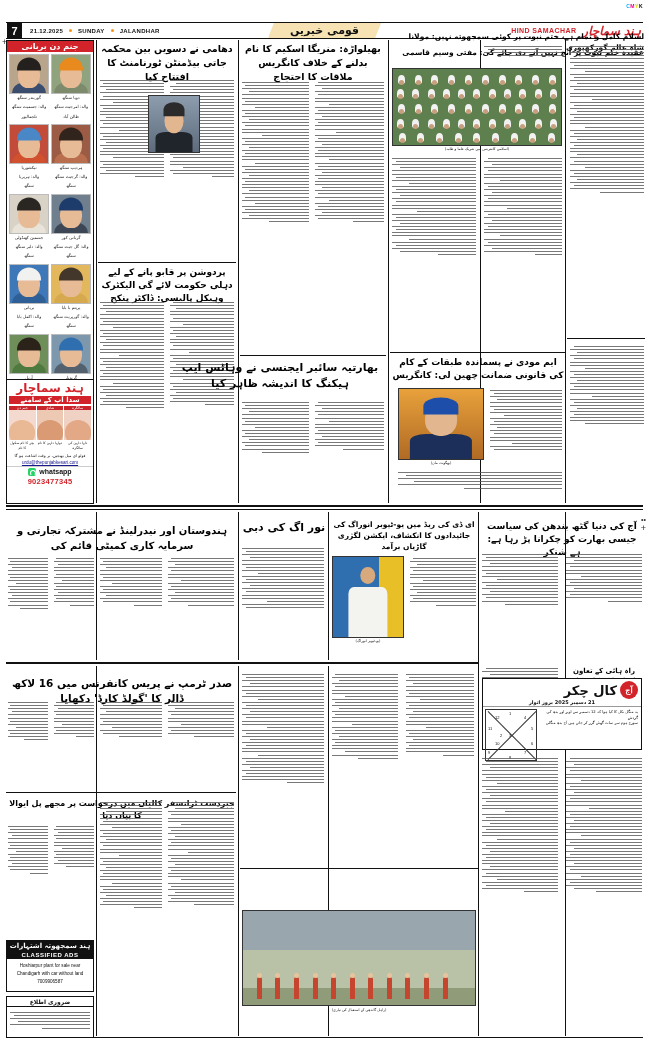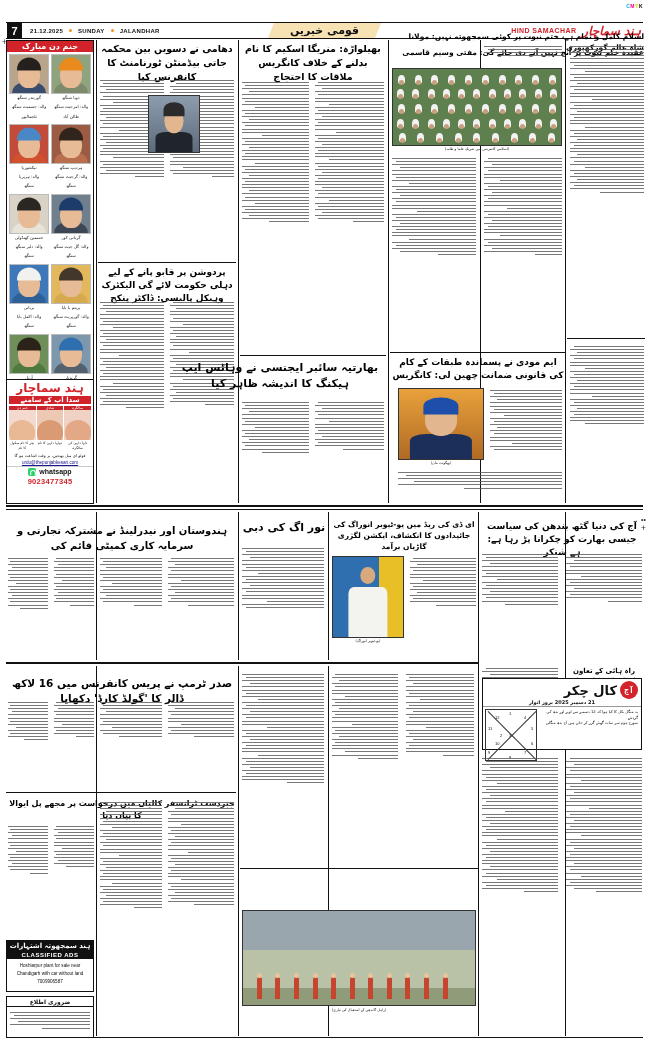--- a/index.html
+++ b/index.html
@@ -186,7 +186,7 @@
   <div class="vrule" style="left:565px;top:40px;height:463px;"></div>
 
   <div class="bday-box">
-    <div class="bday-head">جنم دن مبارک</div>
+    <div class="bday-head">جنم دن بربانی</div>
     <div class="bday-grid">
 
       <div class="bcell">

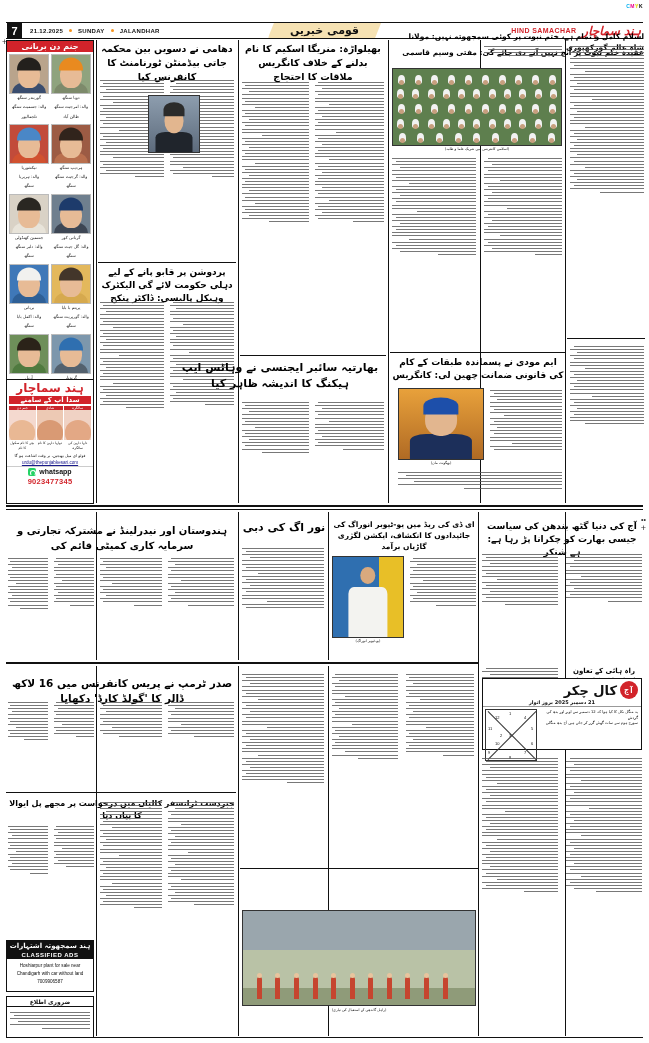--- a/index.html
+++ b/index.html
@@ -336,7 +336,7 @@
     <div class="wa-num">9023477345</div>
   </div>
 
-  <div class="hl" style="position:absolute;left:100px;top:42px;width:134px;font-size:9.5px;">دھامی نے دسویں بین محکمہ جاتی بیڈمنٹن ٹورنامنٹ کا کانفرنس کیا</div>
+  <div class="hl" style="position:absolute;left:100px;top:42px;width:134px;font-size:9.5px;">دھامی نے دسویں بین محکمہ جاتی بیڈمنٹن ٹورنامنٹ کا افتتاح کیا</div>
   <div class="lines rtl" style="position:absolute;left:100px;top:78px;width:64px;height:180px;">
     <div class="ln s100"></div>
       <div class="ln s95"></div>

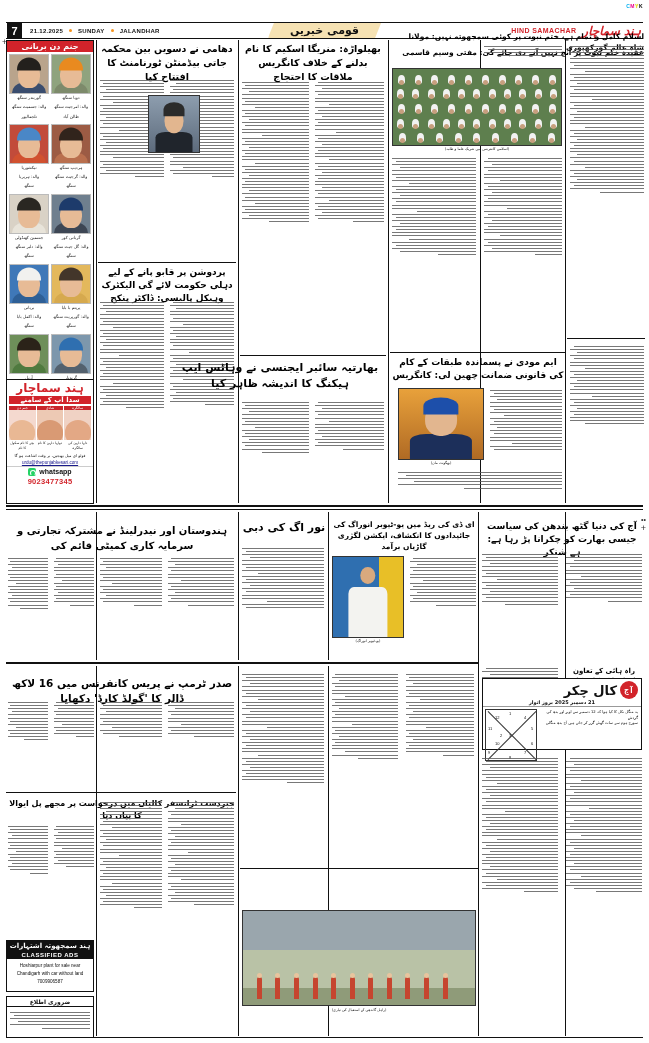--- a/index.html
+++ b/index.html
@@ -133,7 +133,7 @@
                 letter-spacing:-1px; }
   .astro-badge { width:18px;height:18px;border-radius:50%;background:#d2232a;color:#fff;
                  display:flex;align-items:center;justify-content:center; font-size:8px; font-weight:bold;
-                 font-family:Liberation Mono, monospace;}
+                 font-family:Liberation Serif, serif;}
   .astro-date { text-align:center; font-size:5px; font-weight:bold; direction:rtl;
                 font-family:"DejaVu Sans", sans-serif; border-bottom:1px solid #999; padding-bottom:1px;}
   .kundli { width:52px; height:52px; border:1px solid #333; position:relative; margin:2px; }

